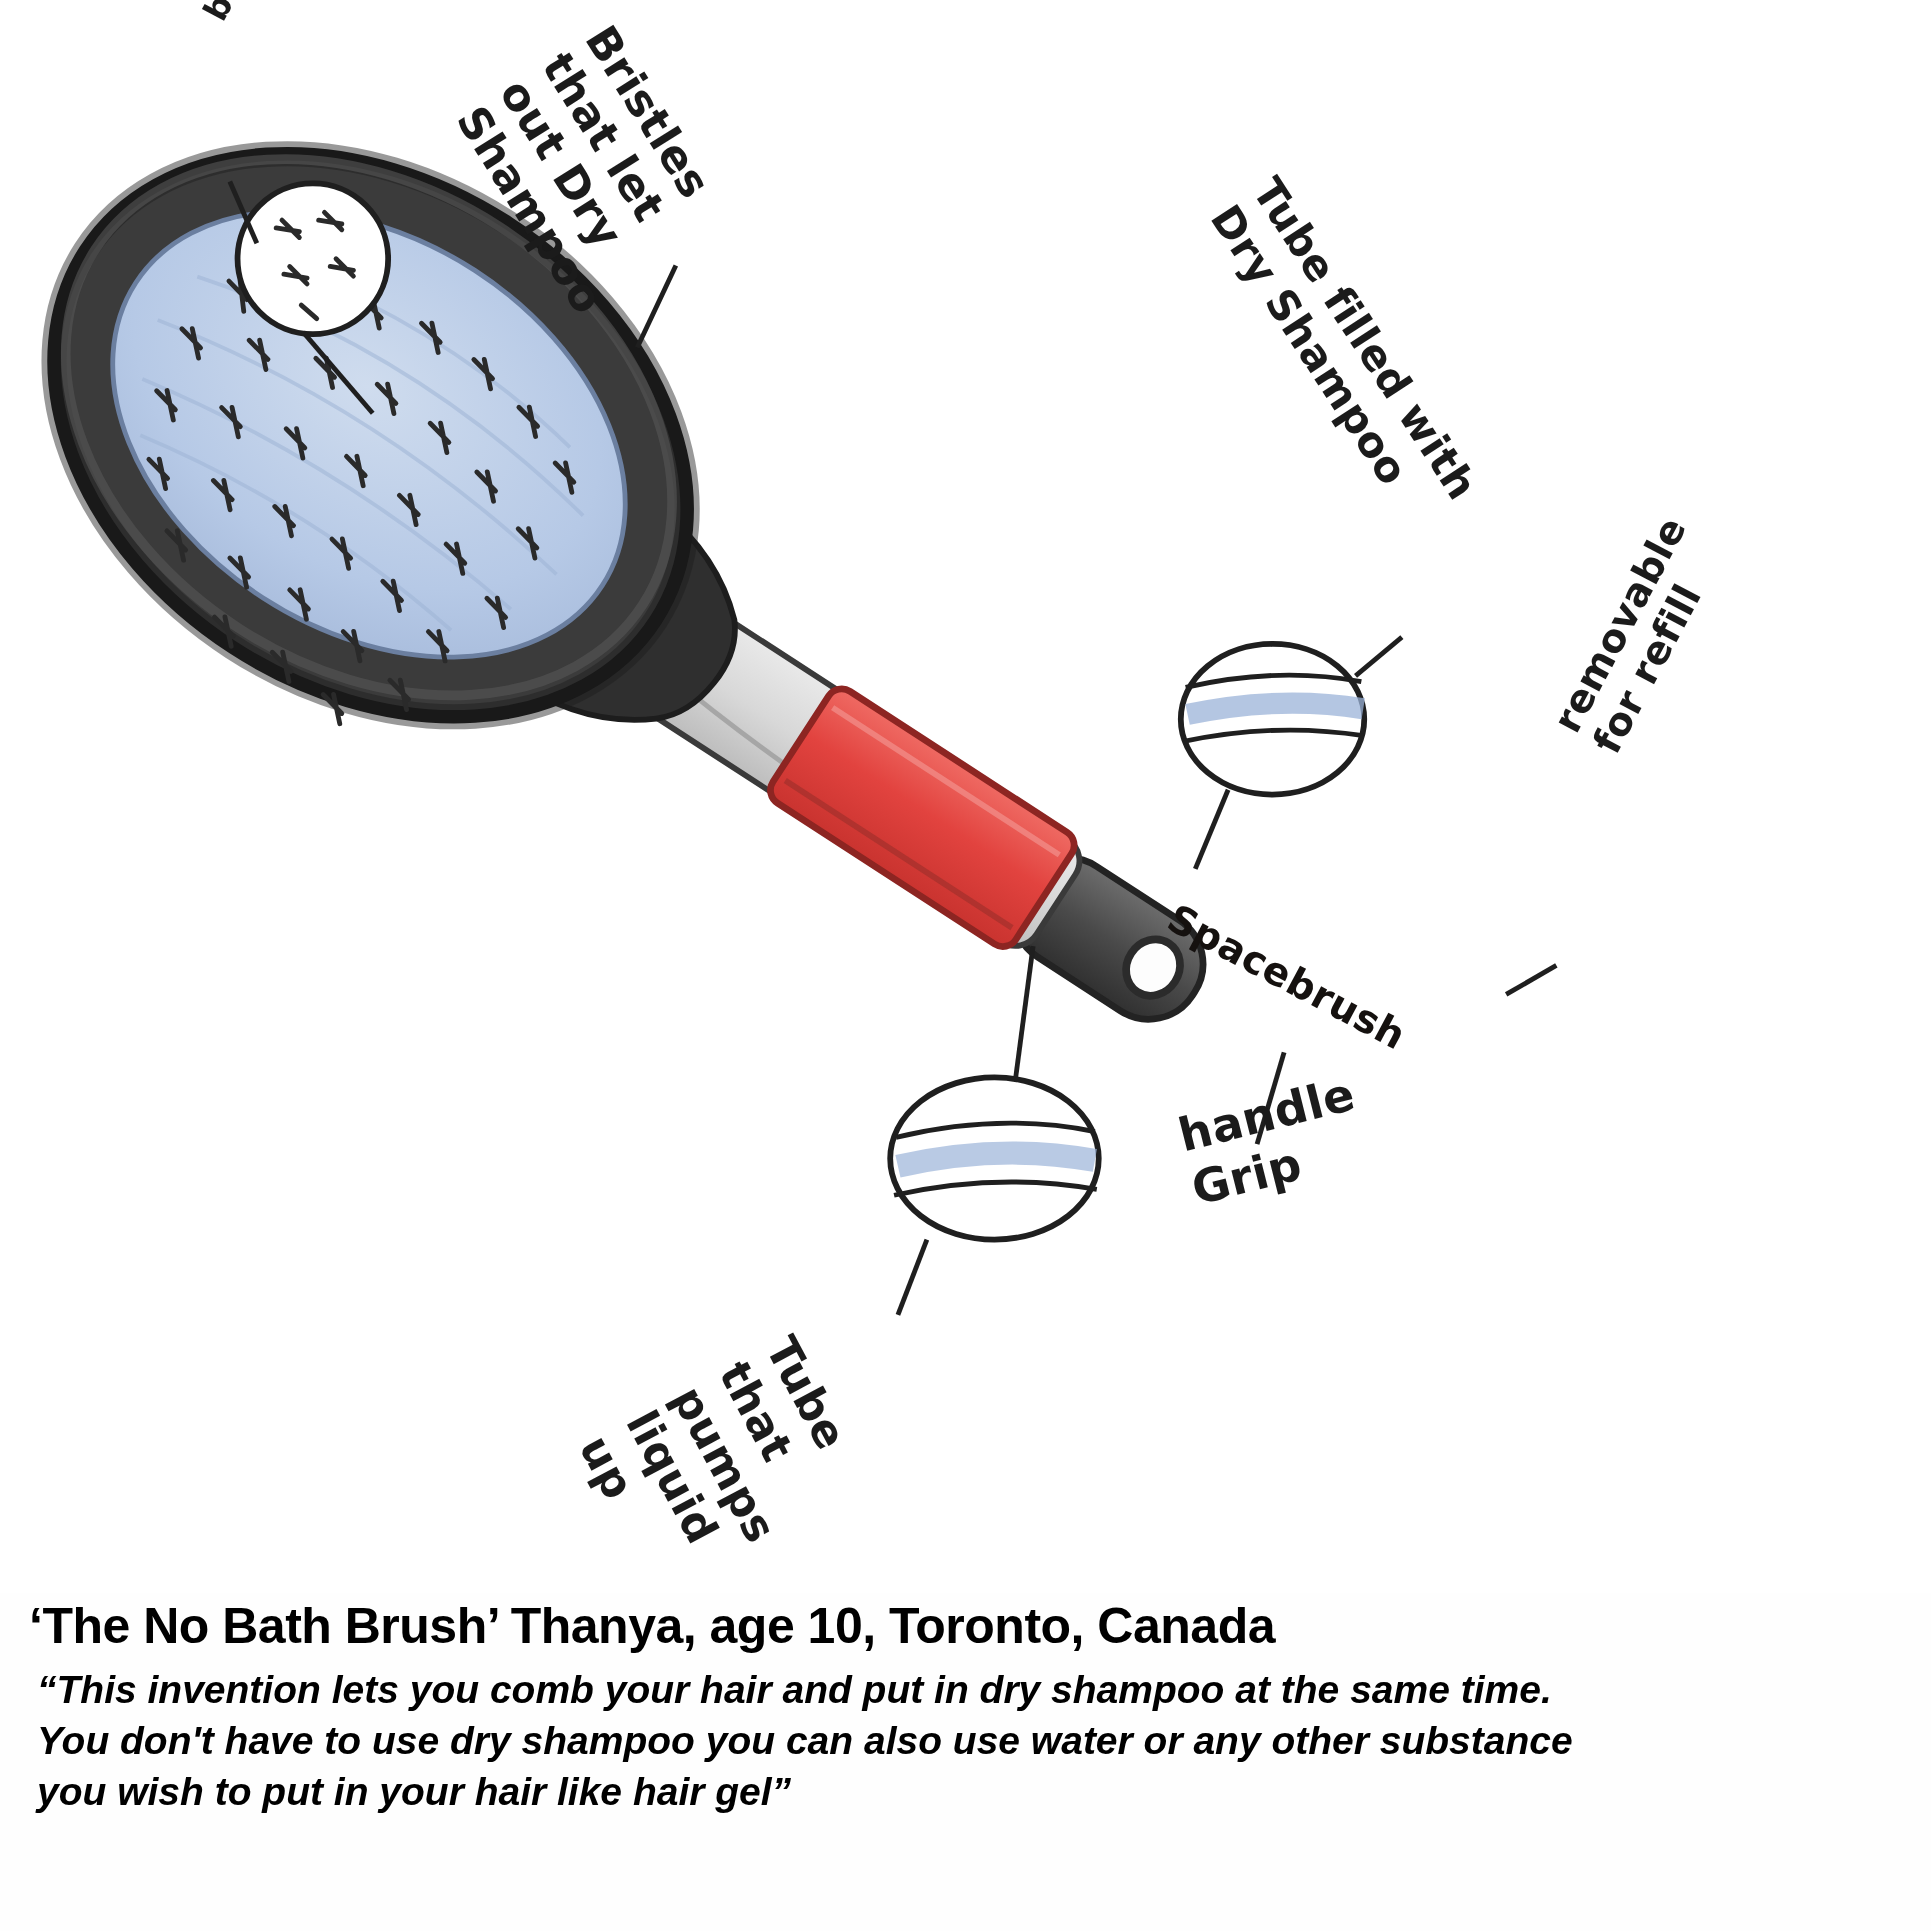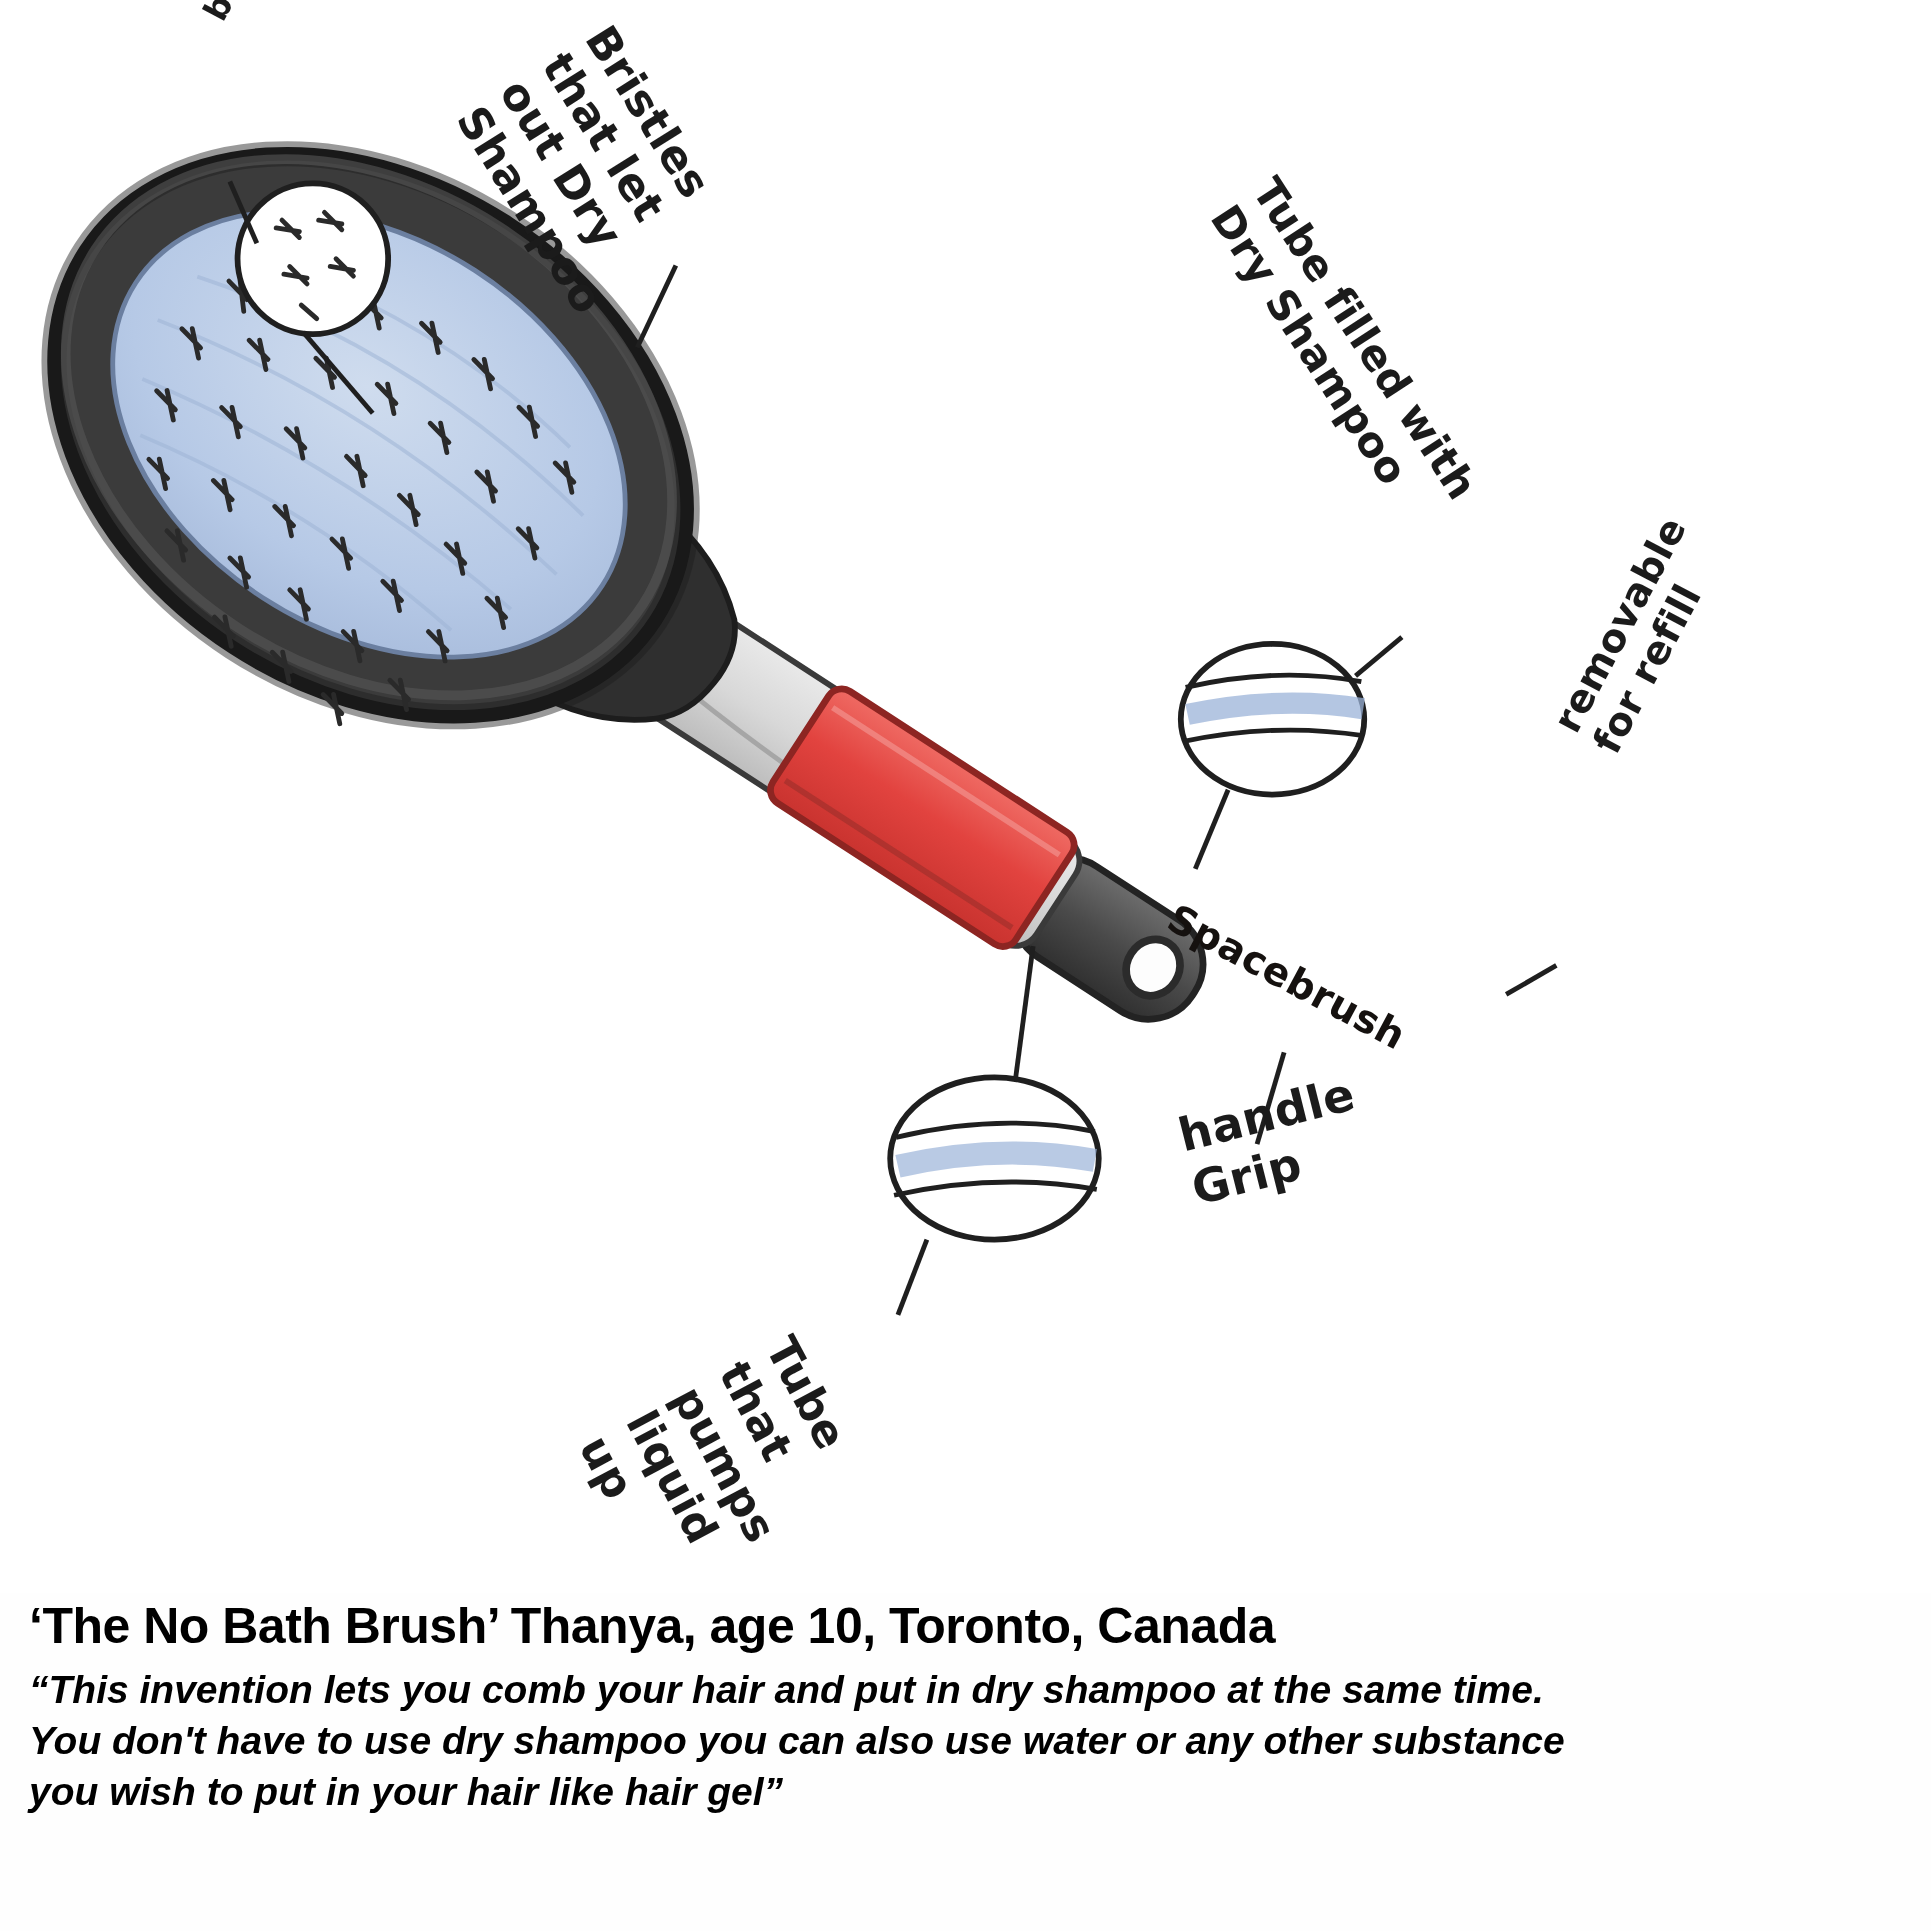--- a/index.html
+++ b/index.html
@@ -128,7 +128,7 @@
     font-size: 39px;
     line-height: 1.3;
     color: #000;
-    margin: 0;
+    margin: 8px;
     max-width: 1888px;
   }
 </style>

